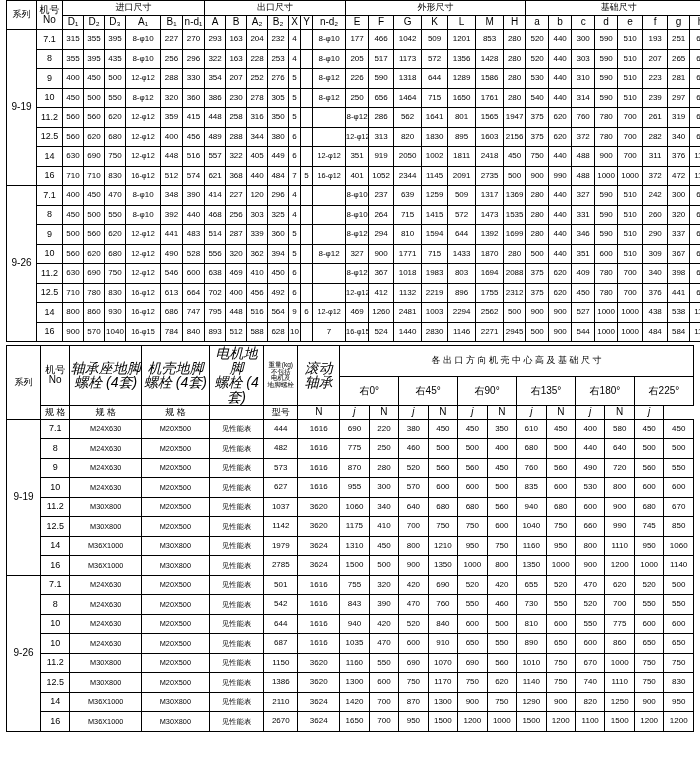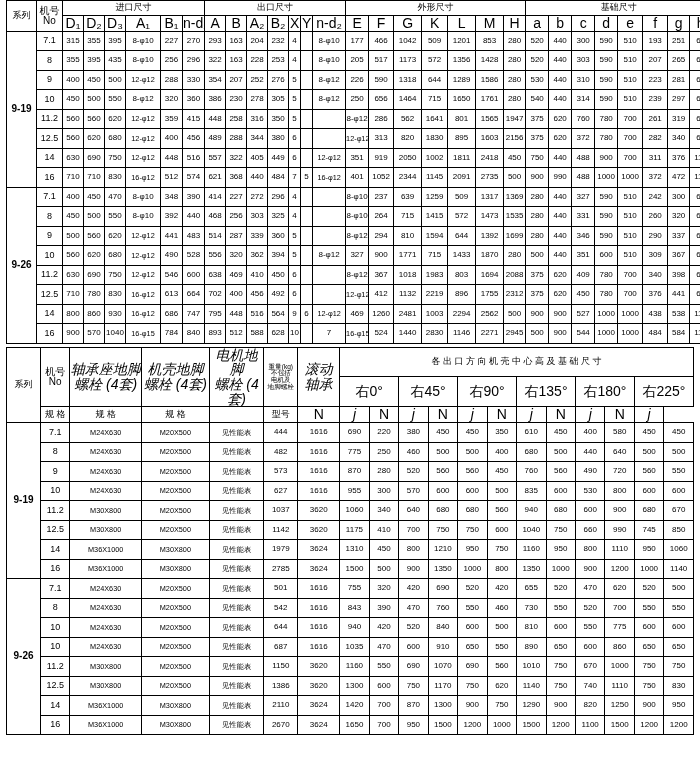--- a/index.html
+++ b/index.html
@@ -34,7 +34,7 @@
     overflow:hidden;
     white-space:nowrap;
   }
-  .hdr{font-size:14px;}
+  .hdr{font-size:10px;}
   .hdr-cn{font-size:9px;}
   .series{font-size:10px;font-weight:bold;}
   .r{height:19.5px;}

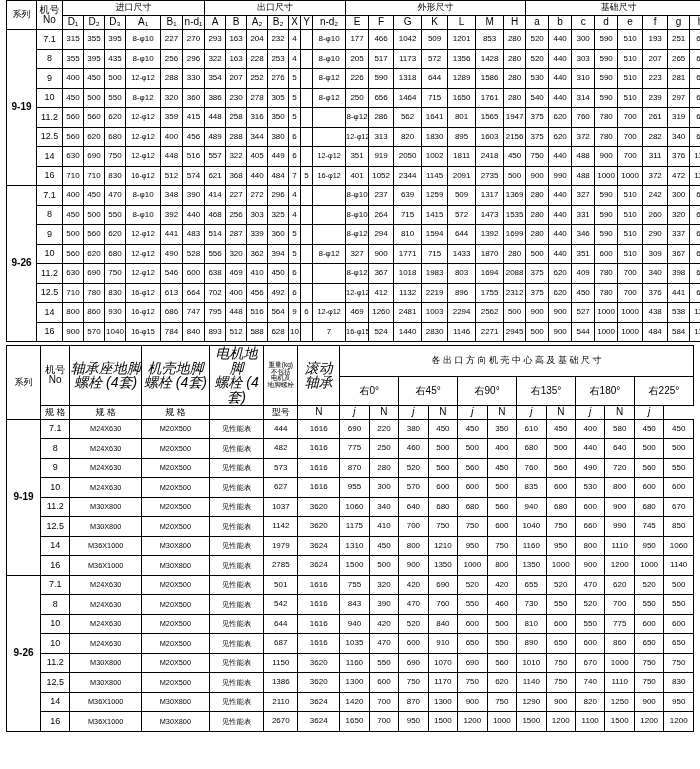--- a/index.html
+++ b/index.html
@@ -36,7 +36,7 @@
   }
   .hdr{font-size:10px;}
   .hdr-cn{font-size:9px;}
-  .series{font-size:10px;font-weight:bold;}
+  .series{font-size:10px;font-weight:normal;}
   .r{height:19.5px;}
   .h1{height:15px;}
   .h2{height:14px;}

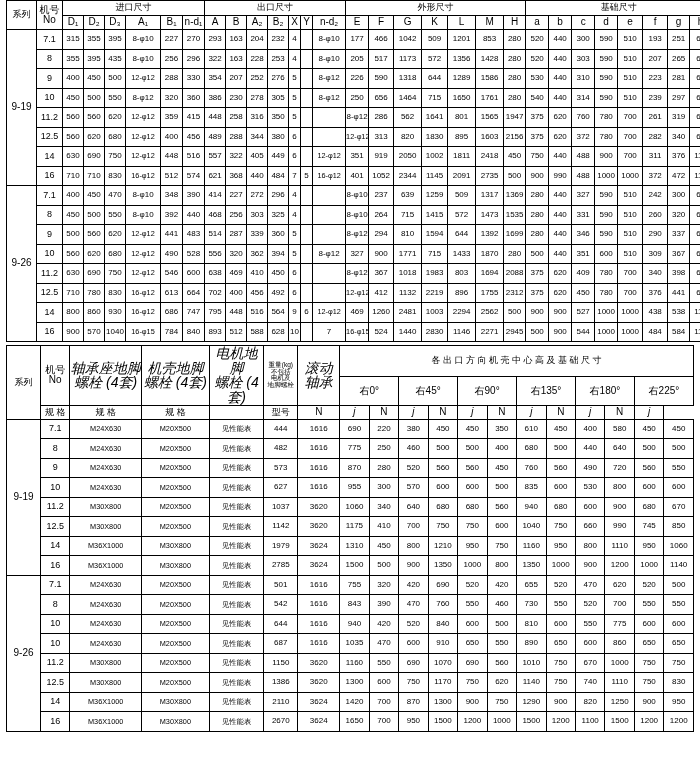--- a/index.html
+++ b/index.html
@@ -392,7 +392,7 @@
           <td>390</td>
           <td>414</td>
           <td>227</td>
-          <td>272</td>
+          <td>120</td>
           <td>296</td>
           <td>4</td>
           <td></td>

